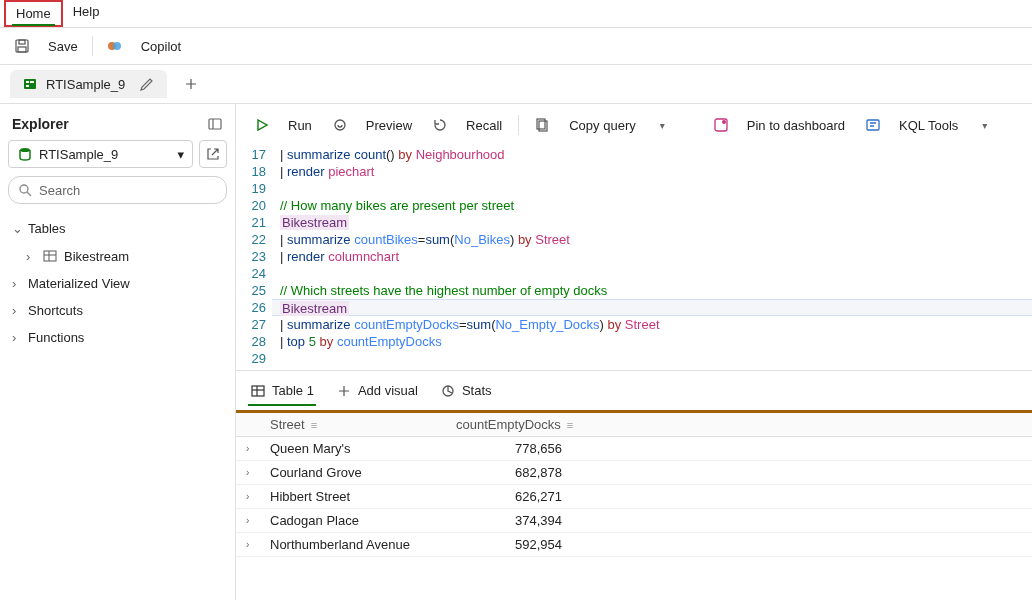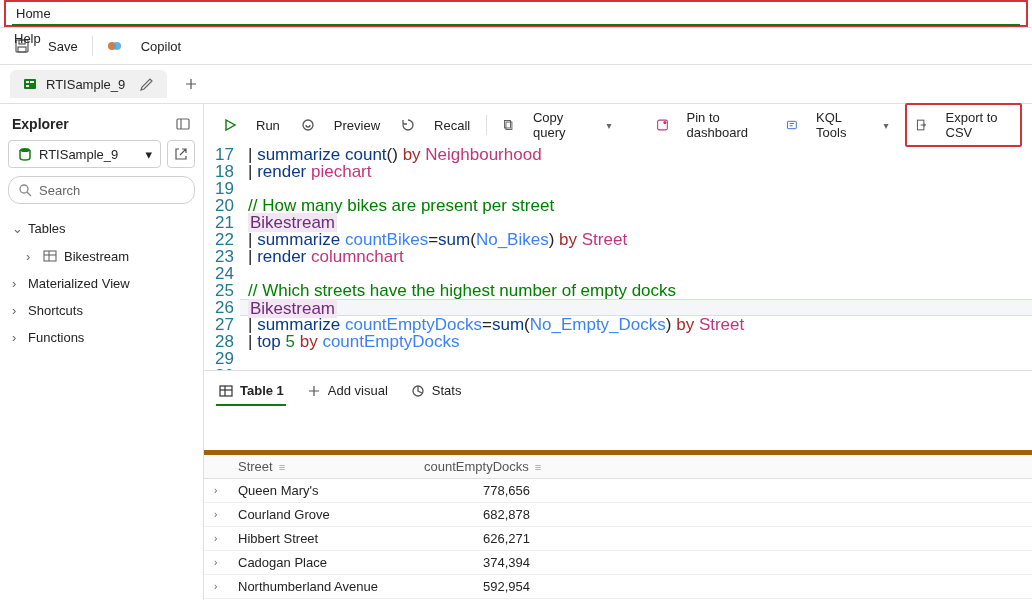--- a/index.html
+++ b/index.html
@@ -5,7 +5,7 @@
     * { box-sizing: border-box; margin: 0; padding: 0; font-family: "Segoe UI", Arial, sans-serif; }
     body { width: 1032px; height: 600px; background: #fff; font-size: 13px; color: #242424; overflow: hidden; }
     
-    .menubar { display: flex; padding: 0 4px; border-bottom: 1px solid #e0e0e0; height: 28px; flex-direction: column; }
+    .menubar { display: flex; padding: 0 4px; border-bottom: 1px solid #e0e0e0; height: 28px; }
     .menubar-item { padding: 4px 10px; cursor: pointer; position: relative; }
     .menubar-item.highlighted { border: 2px solid #d13438; }
     .menubar-item.active::after { content:""; position:absolute; bottom:-1px; left:6px; right:6px; height:2px; background:#0f7b0f; }

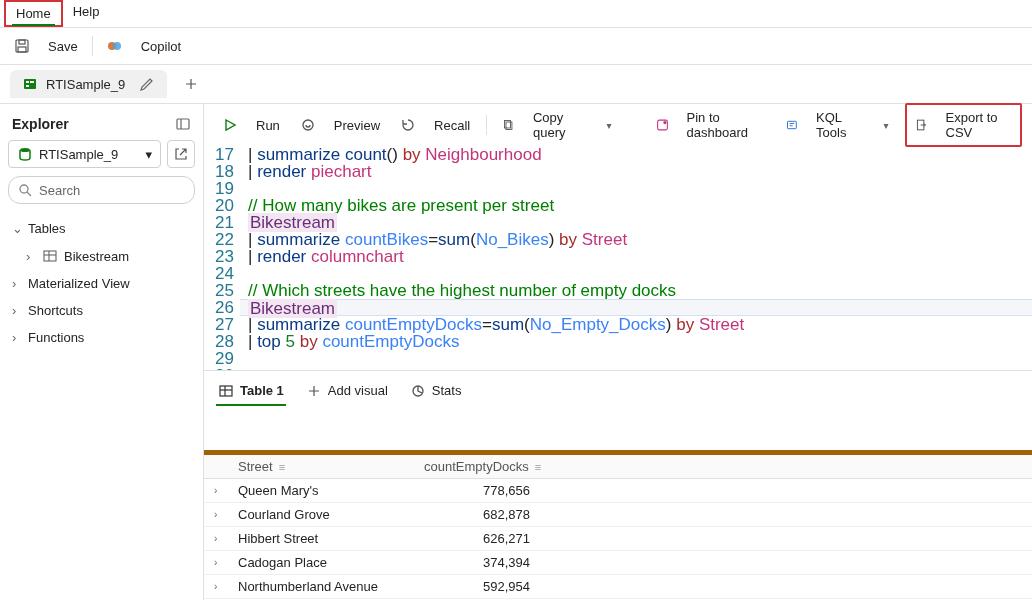--- a/index.html
+++ b/index.html
@@ -22,7 +22,7 @@
     
     .main { display:flex; height: 496px; }
     
-    .sidebar { width: 204px; border-right:1px solid #e0e0e0; padding:12px 8px; display:flex; flex-direction:column; gap:8px;}
+    .sidebar { width: 236px; border-right:1px solid #e0e0e0; padding:12px 8px; display:flex; flex-direction:column; gap:8px;}
     .sidehead { display:flex; align-items:center; justify-content:space-between; padding:0 4px; font-weight:600; font-size:14px;}
     .sel-row { display:flex; gap:6px;}
     .sel { display:flex; align-items:center; gap:6px; flex:1; border:1px solid #d0d0d0; border-radius:4px; padding:4px 8px; }

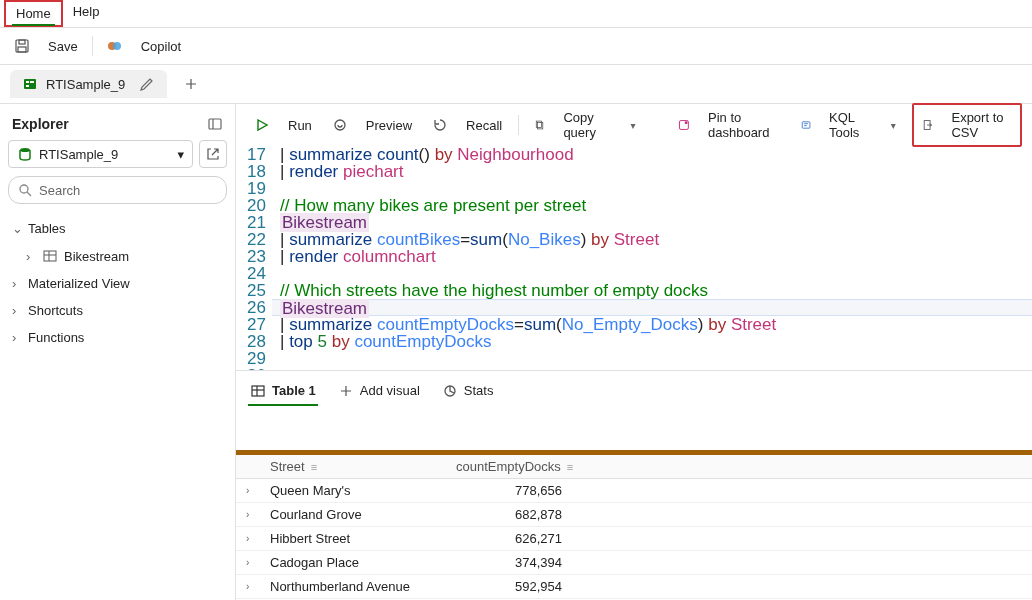--- a/index.html
+++ b/index.html
@@ -231,13 +231,6 @@
         <span>KQL Tools</span>
       </div>
       <div style="flex:1"></div>
-      <div class="tb-btn highlight-box">
-        <svg class="ico" viewBox="0 0 16 16" fill="none" stroke="#555" stroke-width="1.2">
-            <rect x="3" y="2" width="8" height="12"></rect>
-            <path d="M7 8h6M11 6l2 2-2 2"></path>
-          </svg>
-        <span>Export to CSV</span>
-      </div>
     </div>
 
     <div class="editor">

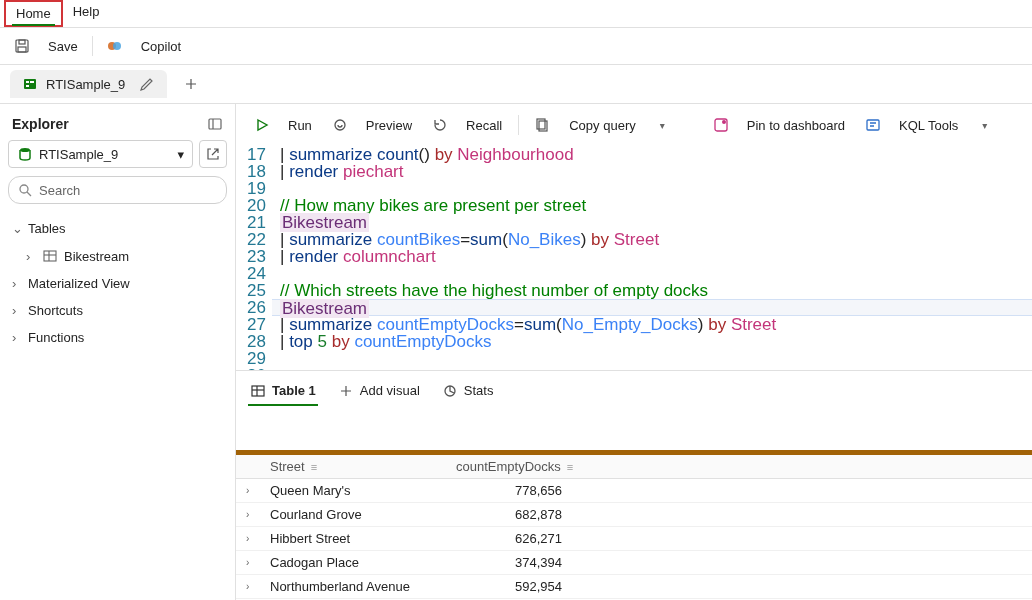--- a/index.html
+++ b/index.html
@@ -43,7 +43,7 @@
     .chevd::after { content:"▾"; margin-left:6px; font-size:10px; color:#666; }
     .highlight-box { border:2px solid #d13438; border-radius:2px; }
     
-    .editor { display:flex; font-family: Consolas, monospace; font-size:17px; height: 224px; overflow:hidden;}
+    .editor { display:flex; font-family: Consolas, monospace; font-size:13px; height: 224px; overflow:hidden;}
     .gutter { width:36px; text-align:right; color:#237893; padding:0 6px; line-height:17px;}
     .gutter div { height:17px; }
     .code { flex:1; line-height:17px; }

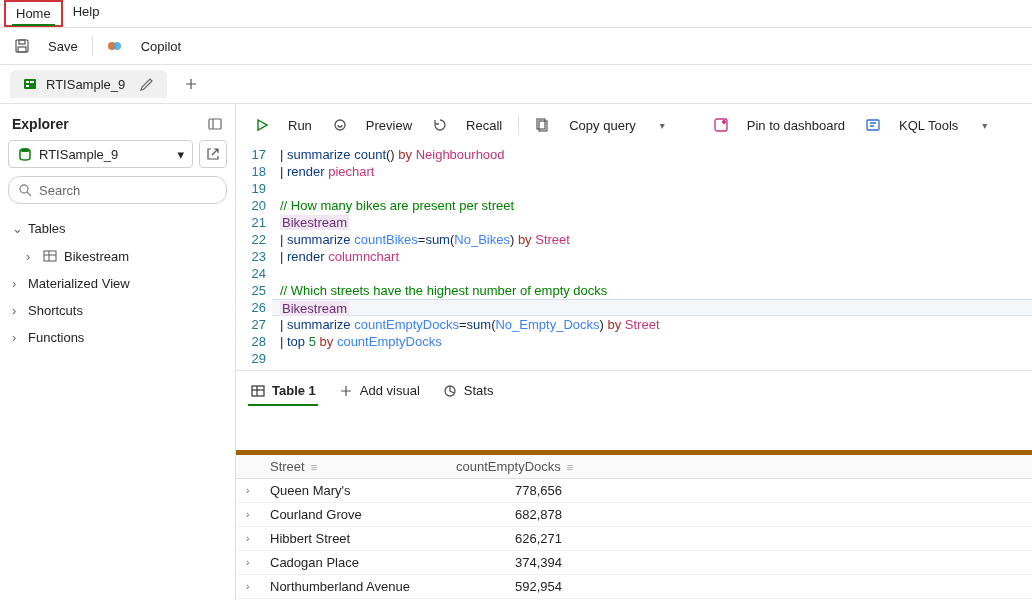--- a/index.html
+++ b/index.html
@@ -61,7 +61,7 @@
     
     .result-tabs { display:flex; align-items:center; height:40px; border-top:1px solid #e0e0e0; padding:0 12px; gap:18px;}
     .rtab { display:flex; align-items:center; gap:6px; padding:6px 2px; cursor:pointer; position:relative; }
-    .rtab.active { font-weight:700; }
+    .rtab.active { font-weight:400; }
     .rtab.active::after { content:""; position:absolute; bottom:-1px; left:0; right:0; height:2px; background:#0f7b0f;}
     
     .grid { border-top:5px solid #a16207;margin-top:40px; }

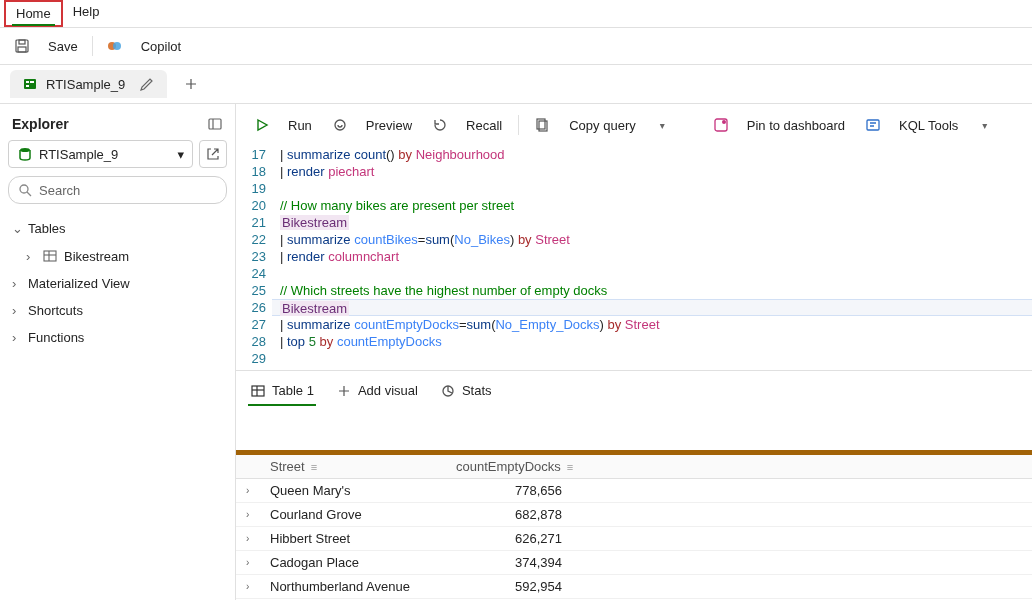--- a/index.html
+++ b/index.html
@@ -64,7 +64,7 @@
     .rtab.active { font-weight:400; }
     .rtab.active::after { content:""; position:absolute; bottom:-1px; left:0; right:0; height:2px; background:#0f7b0f;}
     
-    .grid { border-top:5px solid #a16207;margin-top:40px; }
+    .grid { border-top:3px solid #a16207; }
     .grid-head, .grid-row { display:flex; align-items:center; padding:0 10px; height:24px; }
     .grid-head { background:#fafafa; border-bottom:1px solid #e0e0e0; font-weight:400; color:#555;}
     .cell-exp { width:20px; color:#666; font-size:10px;}

